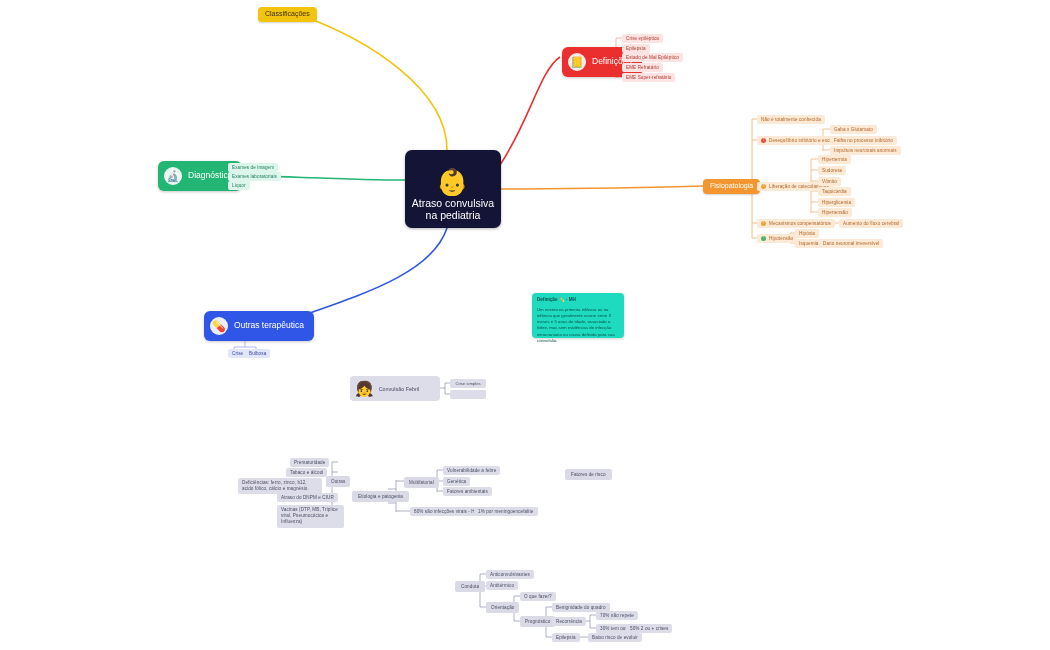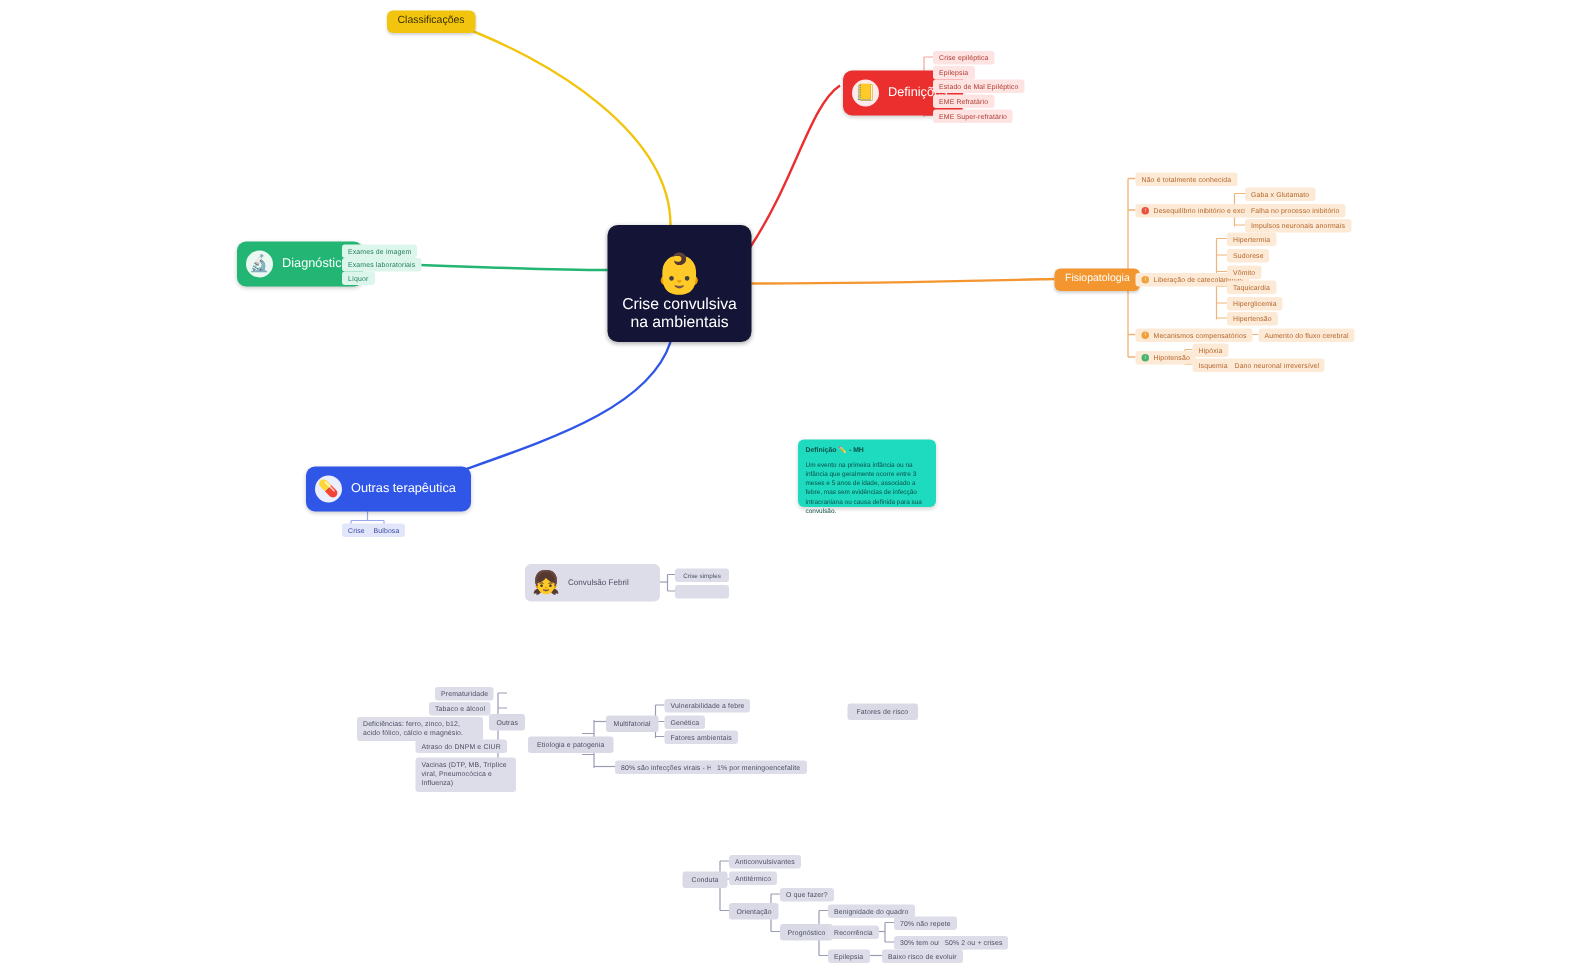--- a/index.html
+++ b/index.html
@@ -234,7 +234,7 @@
 
   <div class="node central">
     <span class="emoji">👶</span>
-    <span class="ttl">Crise convulsiva</span>
+    <span class="ttl">Atraso convulsiva</span>
     <span class="ttl">na ambientais</span>
   </div>
 

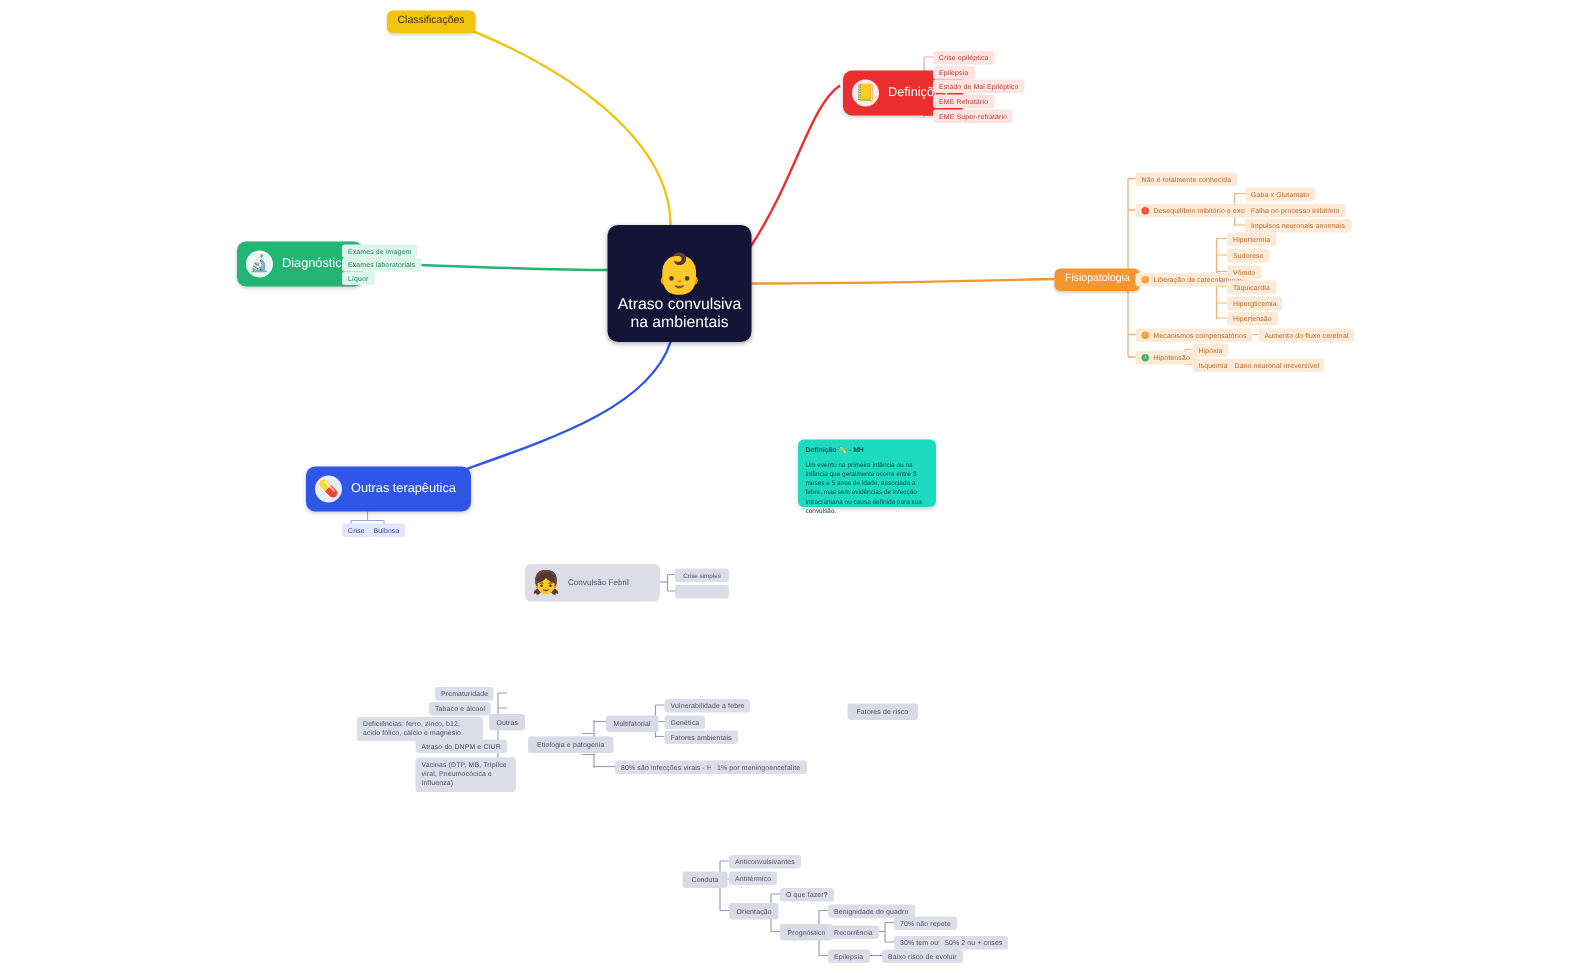--- a/index.html
+++ b/index.html
@@ -235,7 +235,7 @@
   <div class="node central">
     <span class="emoji">👶</span>
     <span class="ttl">Atraso convulsiva</span>
-    <span class="ttl">na ambientais</span>
+    <span class="ttl">na pediatria</span>
   </div>
 
   <div class="node chip chip-yellow" style="left:258px; top:7px;">

